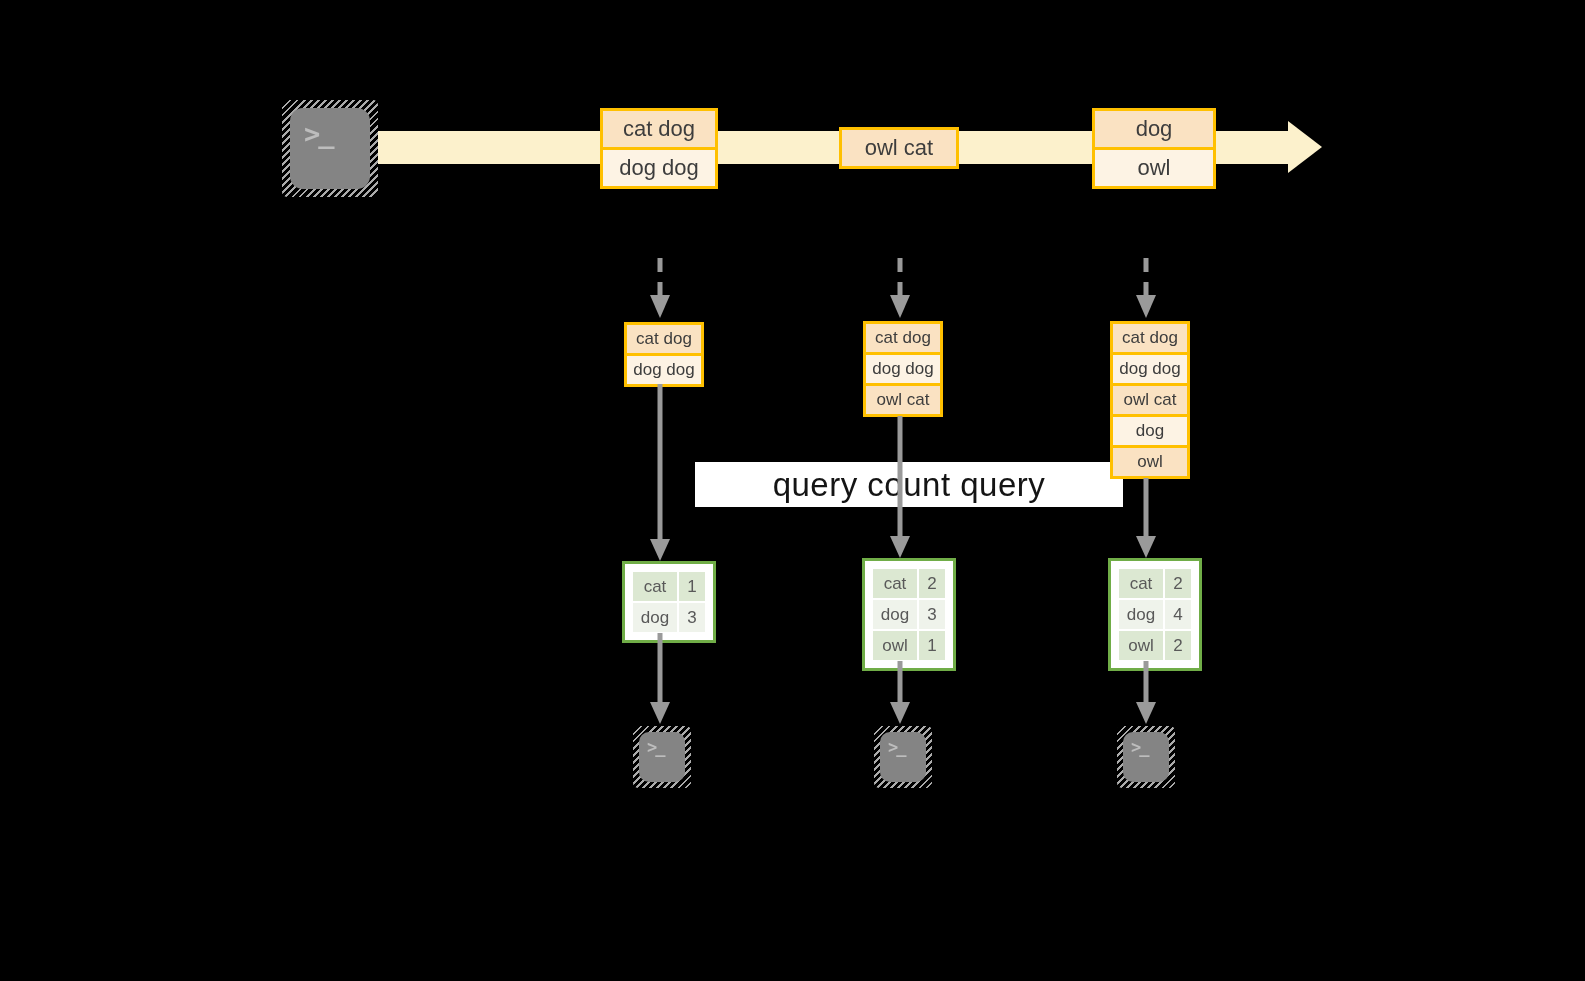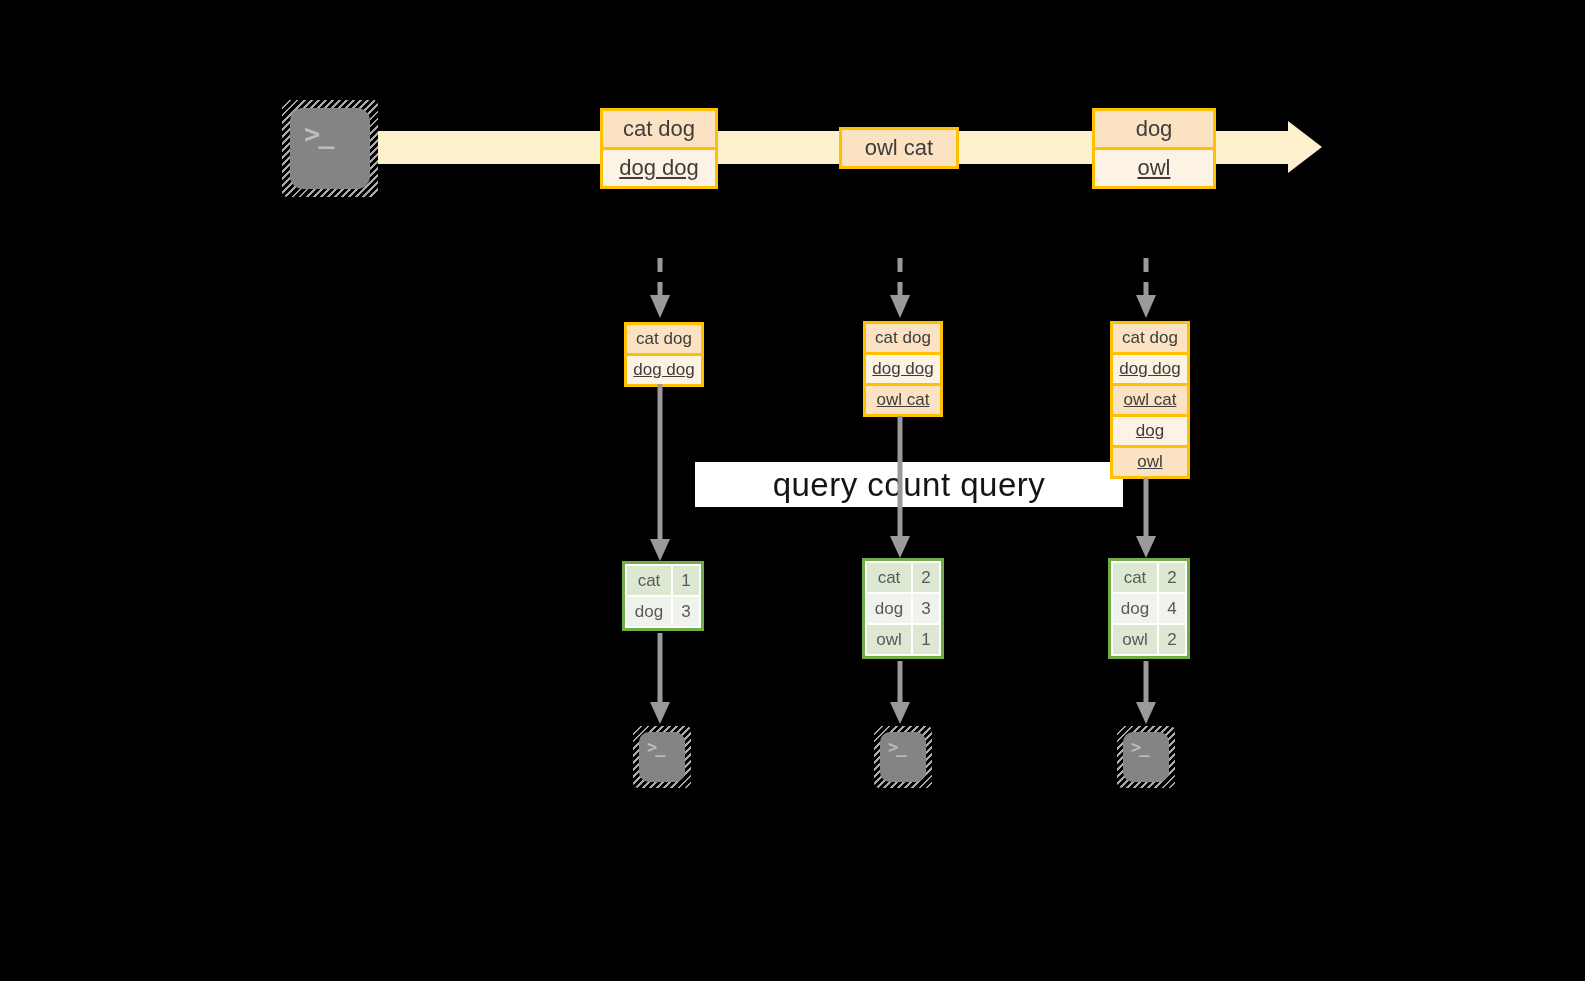--- a/index.html
+++ b/index.html
@@ -33,7 +33,7 @@
   .obox{position:absolute; border:3px solid var(--accent-gold); background:var(--accent-gold); z-index:2;}
   .orow{display:flex; align-items:center; justify-content:center; color:var(--ink); background:var(--fill-cream);}
   .orow.a{background:var(--fill-peach);}
-  .orow + .orow{margin-top:3px;text-decoration:underline;}
+  .orow + .orow{margin-top:3px;}
   .batch .orow{height:36px; font-size:22px;}
   .stack .orow{height:28px; font-size:17px;}
   

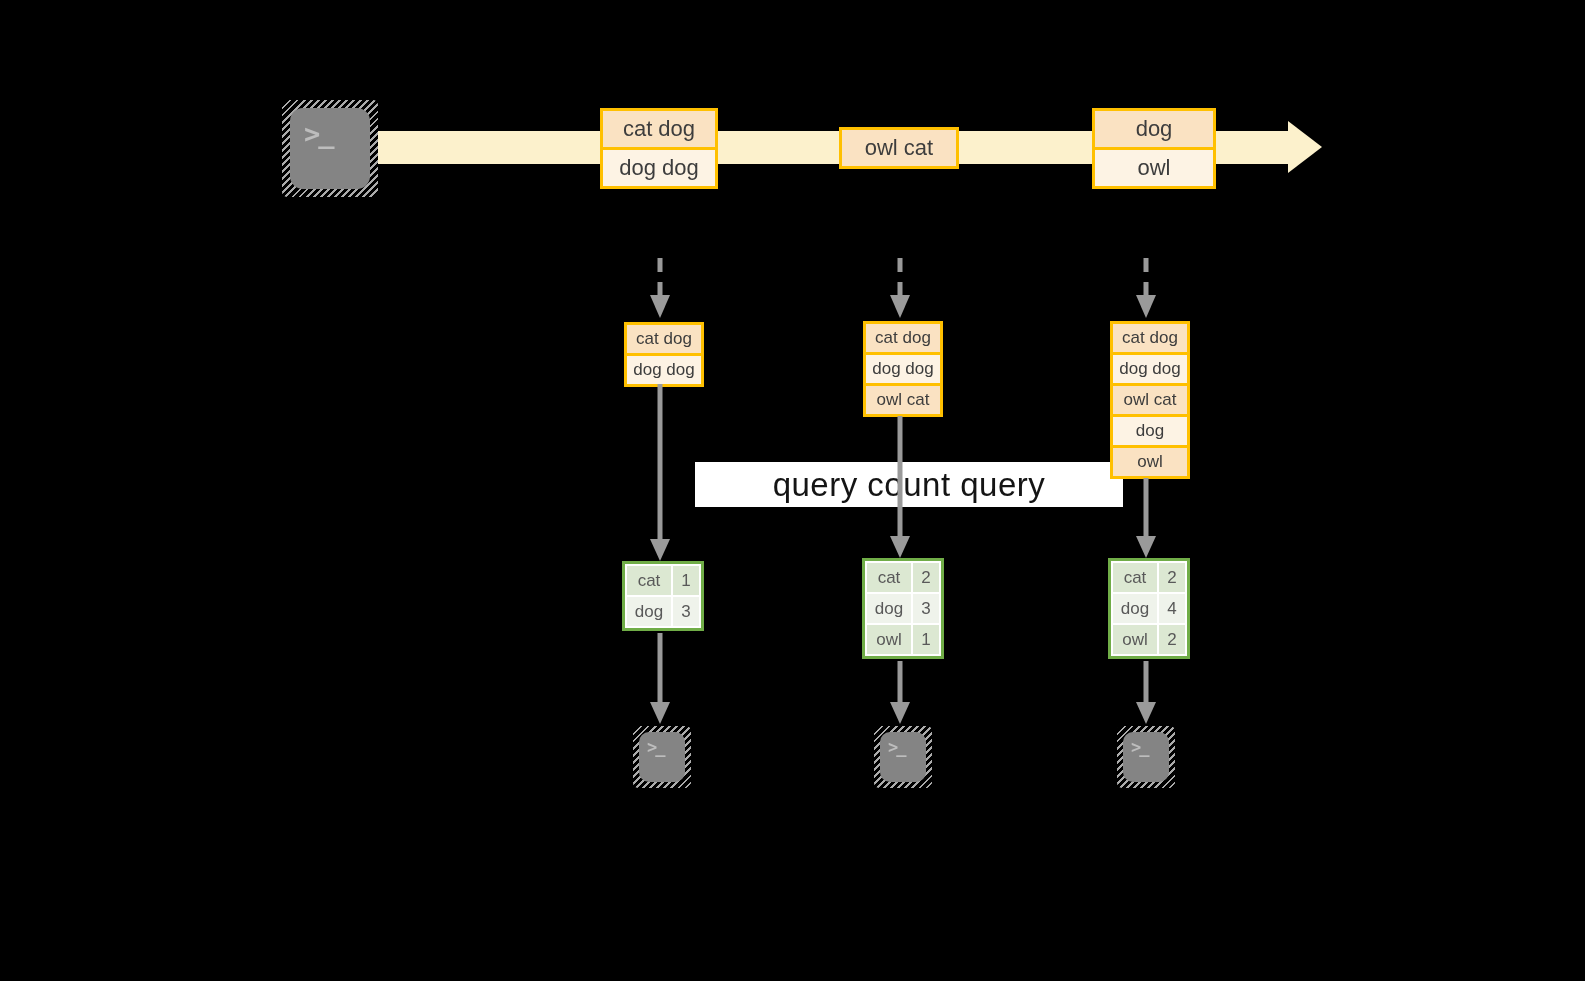--- a/index.html
+++ b/index.html
@@ -42,7 +42,7 @@
     color:var(--query-ink); font-size:33px; letter-spacing:0.5px;}
   
   .gtable{position:absolute; z-index:2; border:3px solid var(--accent-green); background:#fff;
-    display:grid; grid-template-columns:44px 26px; grid-auto-rows:29px; gap:2px; padding:2px;}
+    display:grid; grid-template-columns:44px 26px; grid-auto-rows:29px; gap:2px; padding:8px;}
   .gcell{display:flex; align-items:center; justify-content:center;
     font-size:17px; color:var(--table-ink); background:var(--fill-green-light);}
   .gcell.a{background:var(--fill-green-dark);}

